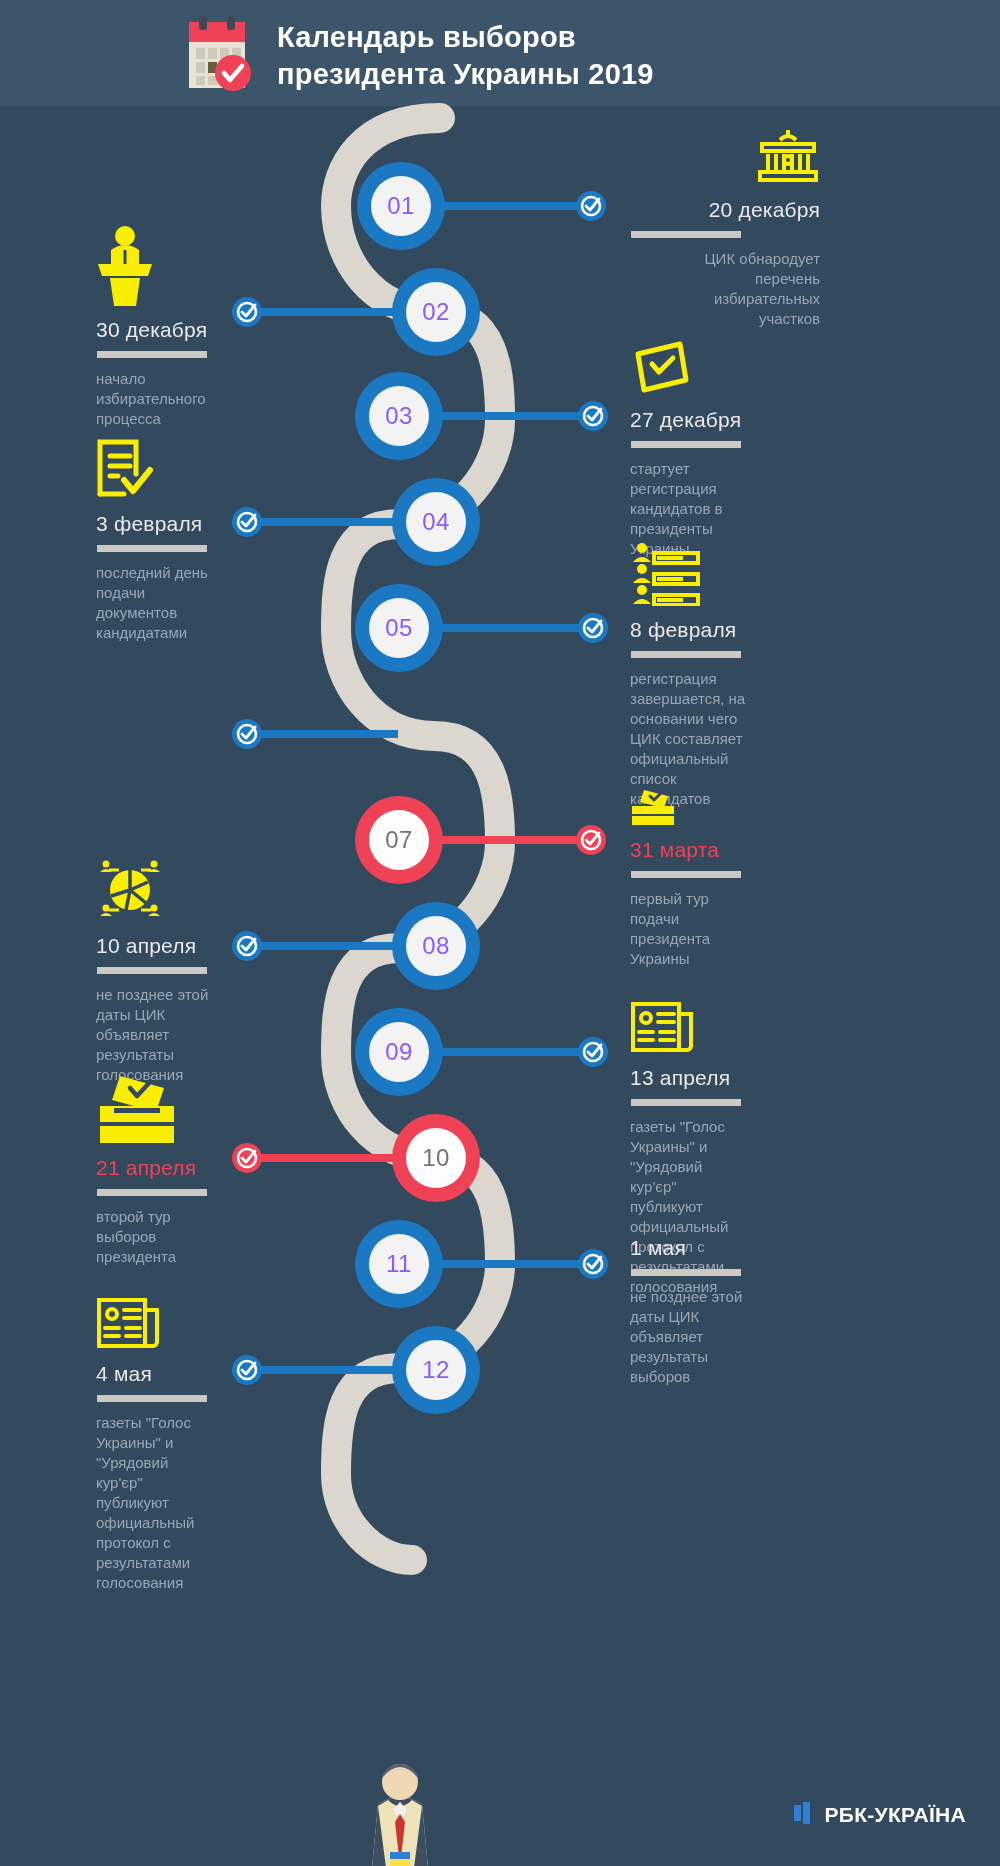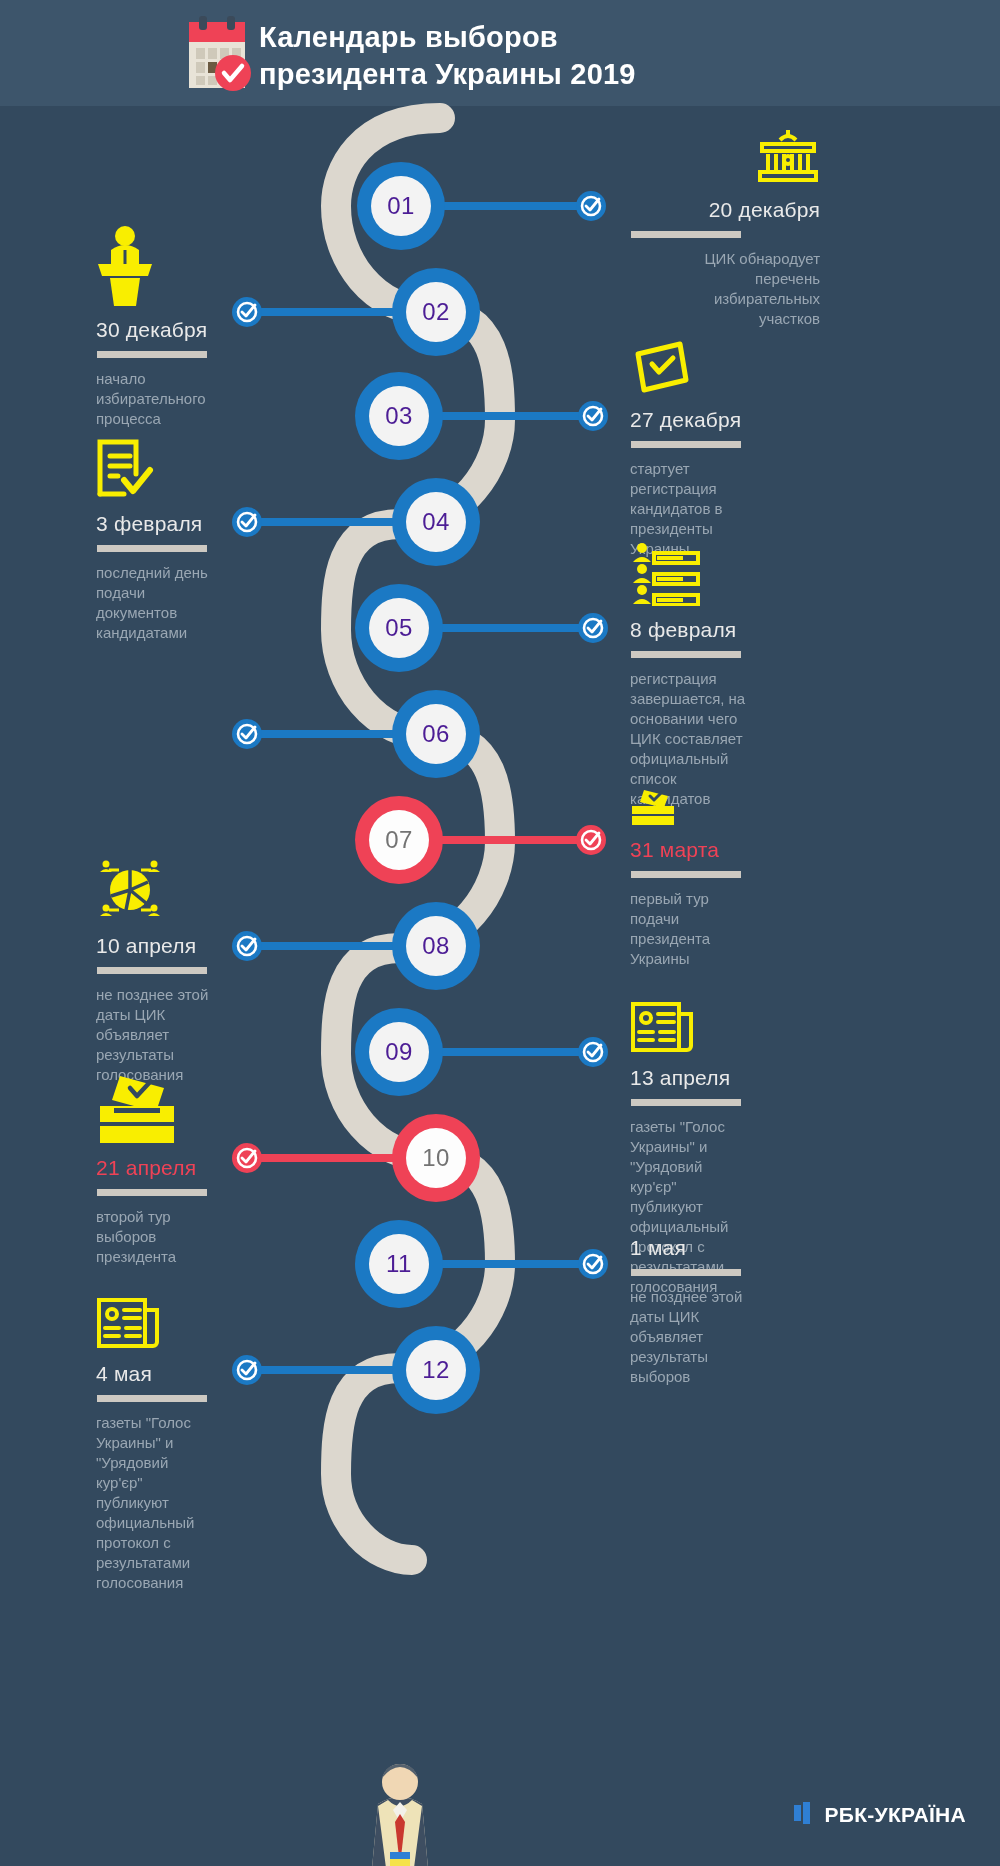--- a/index.html
+++ b/index.html
@@ -17,7 +17,7 @@
   }
   .header-inner {
     position:absolute; left:183px; top:16px;
-    display:flex; align-items:center; gap:6px;
+    display:flex; align-items:center; gap:24px;
   }
   .hdr-title {
     color:#ffffff; font-size:29px; font-weight:bold; line-height:1.28;

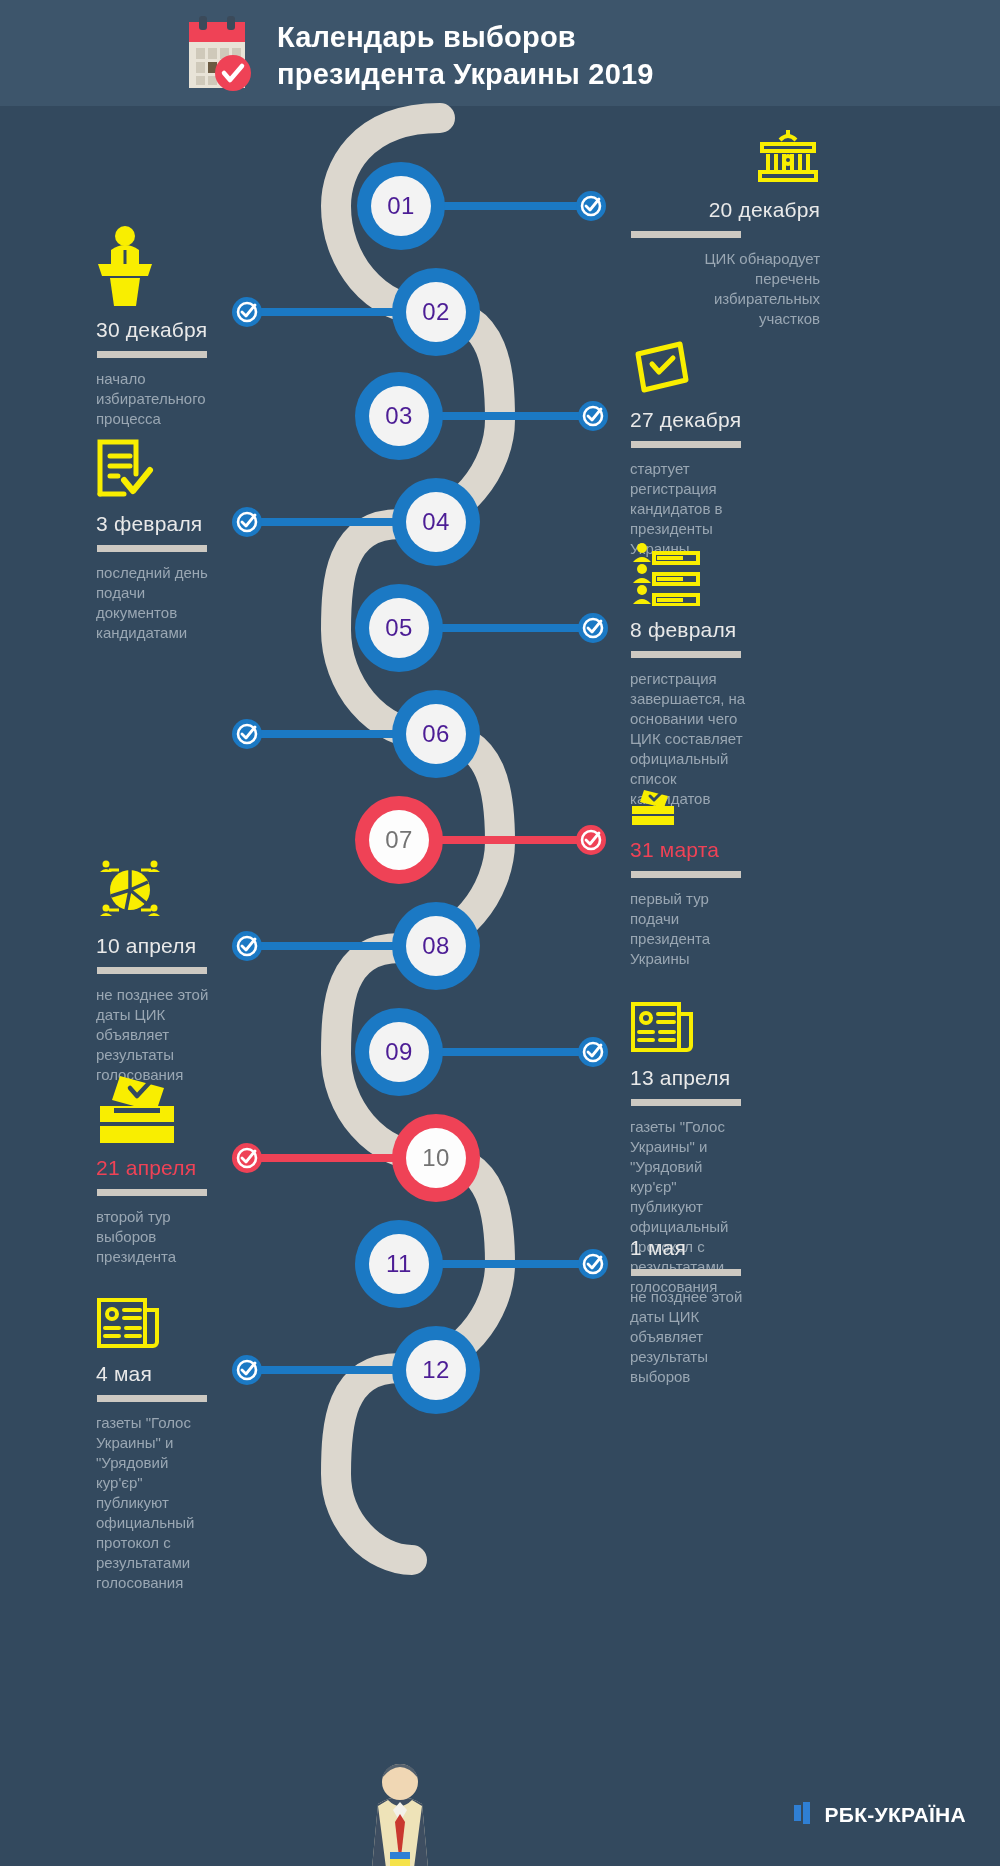--- a/index.html
+++ b/index.html
@@ -38,7 +38,7 @@
     position:absolute; left:14px; top:14px; width:60px; height:60px; border-radius:50%;
     background:#f3f3f3;
     display:flex; align-items:center; justify-content:center;
-    color:#4c1d95; font-size:24px; letter-spacing:.5px;
+    color:#8b5cf6; font-size:24px; letter-spacing:.5px;
   }
   .node.red .inner { background:#fdfdfd; color:#737373; }
 

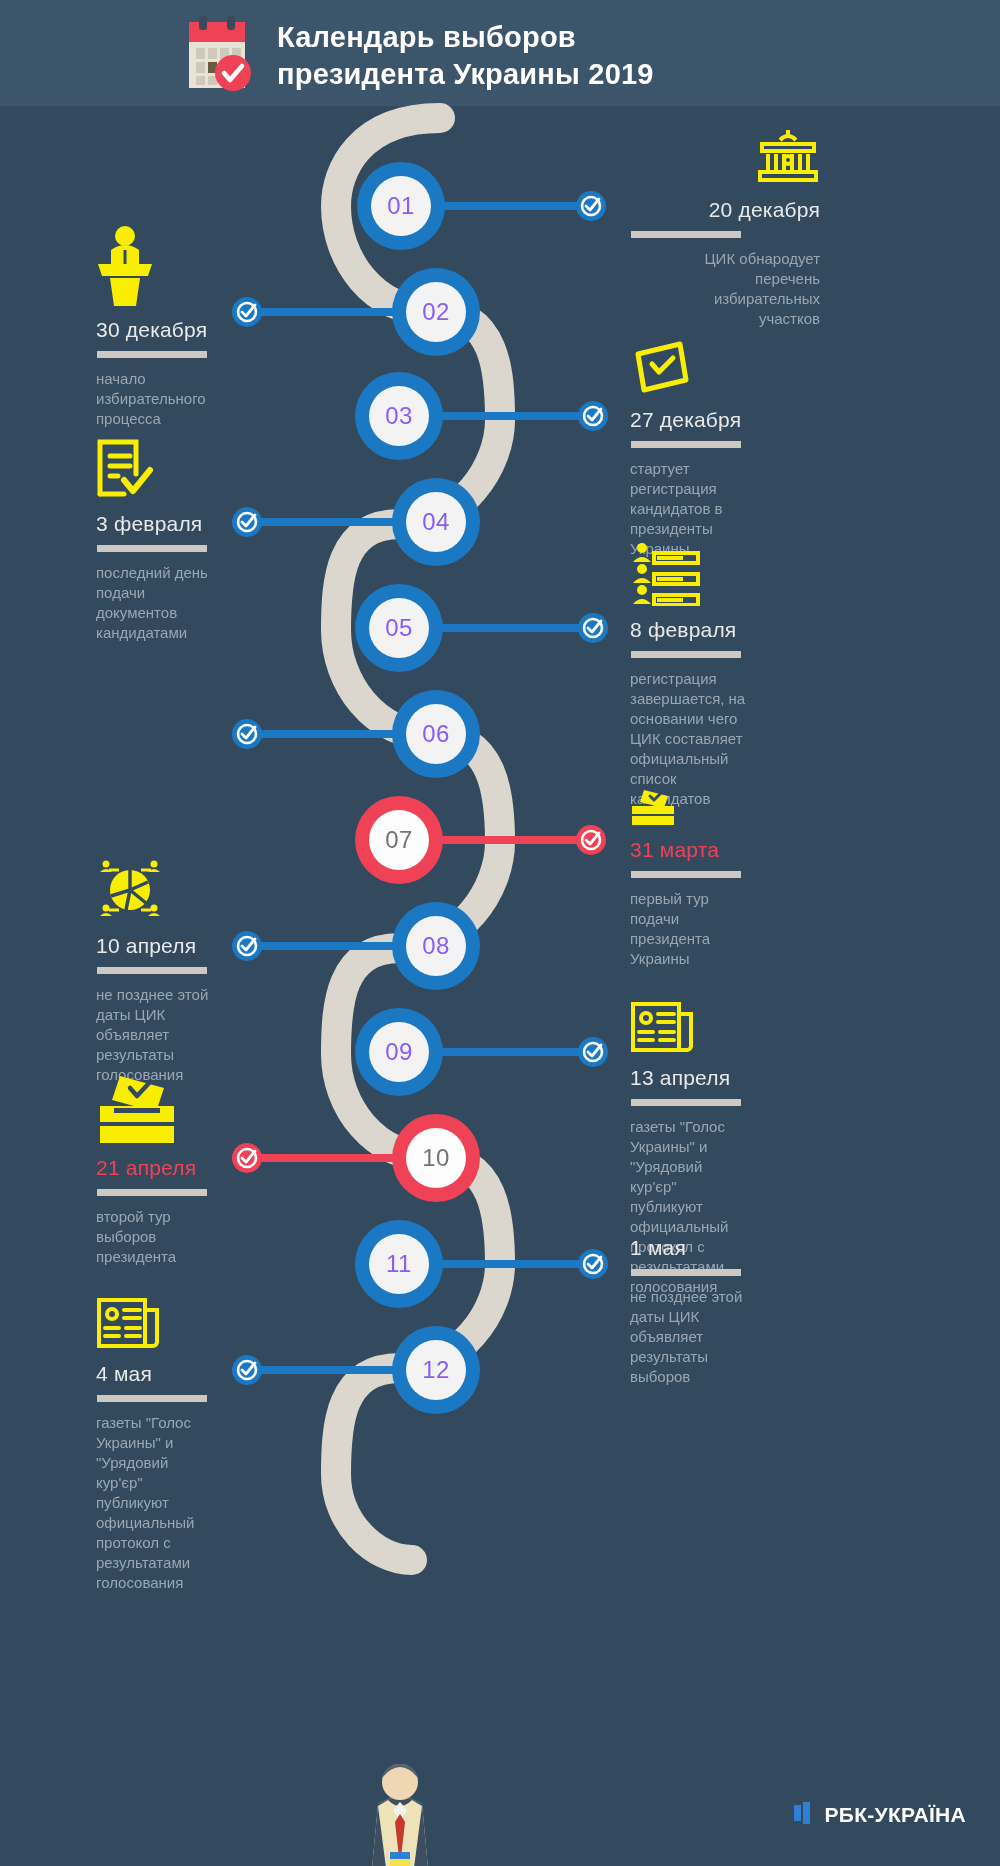--- a/index.html
+++ b/index.html
@@ -245,10 +245,6 @@
     <div class="ring"></div>
       <div class="inner">05</div>
   </div>
-  <div class="node" style="left:392px; top:690px;">
-    <div class="ring"></div>
-      <div class="inner">06</div>
-  </div>
   <div class="node red" style="left:355px; top:796px;">
     <div class="ring"></div>
       <div class="inner">07</div>

